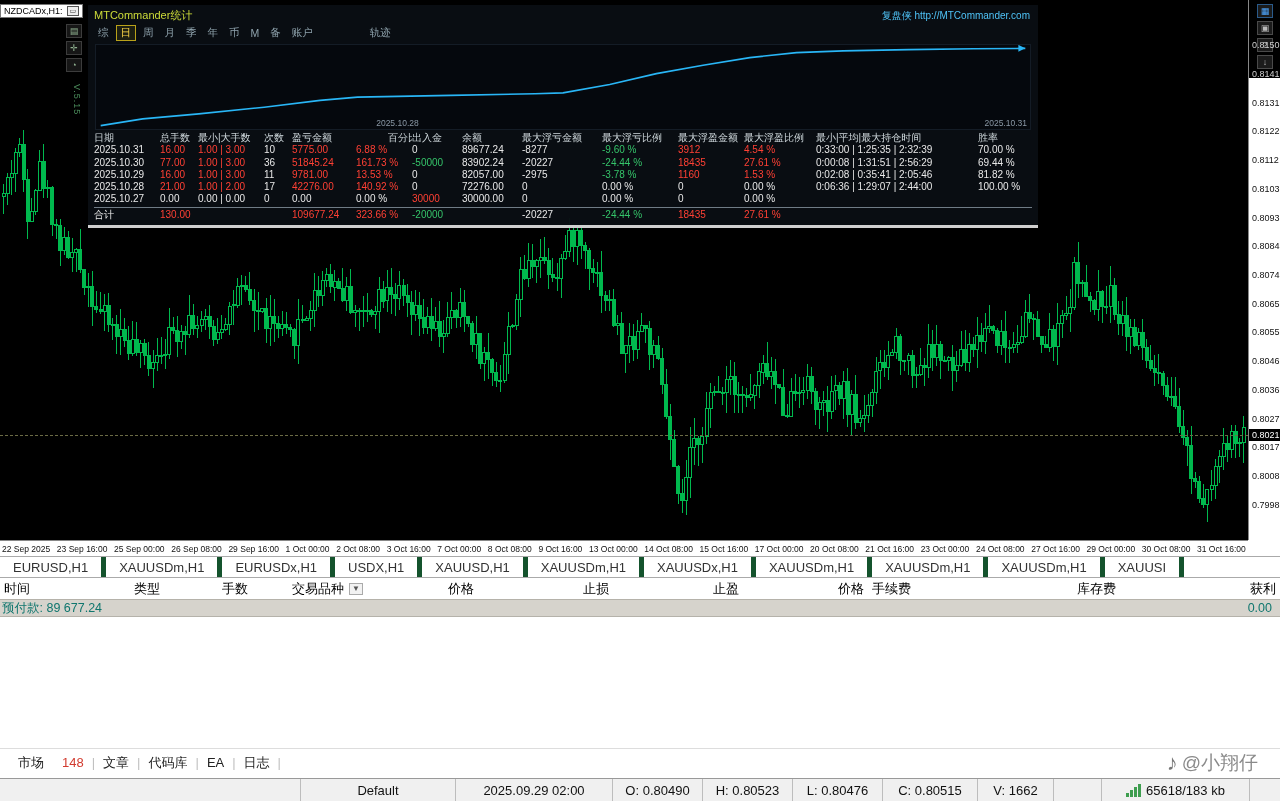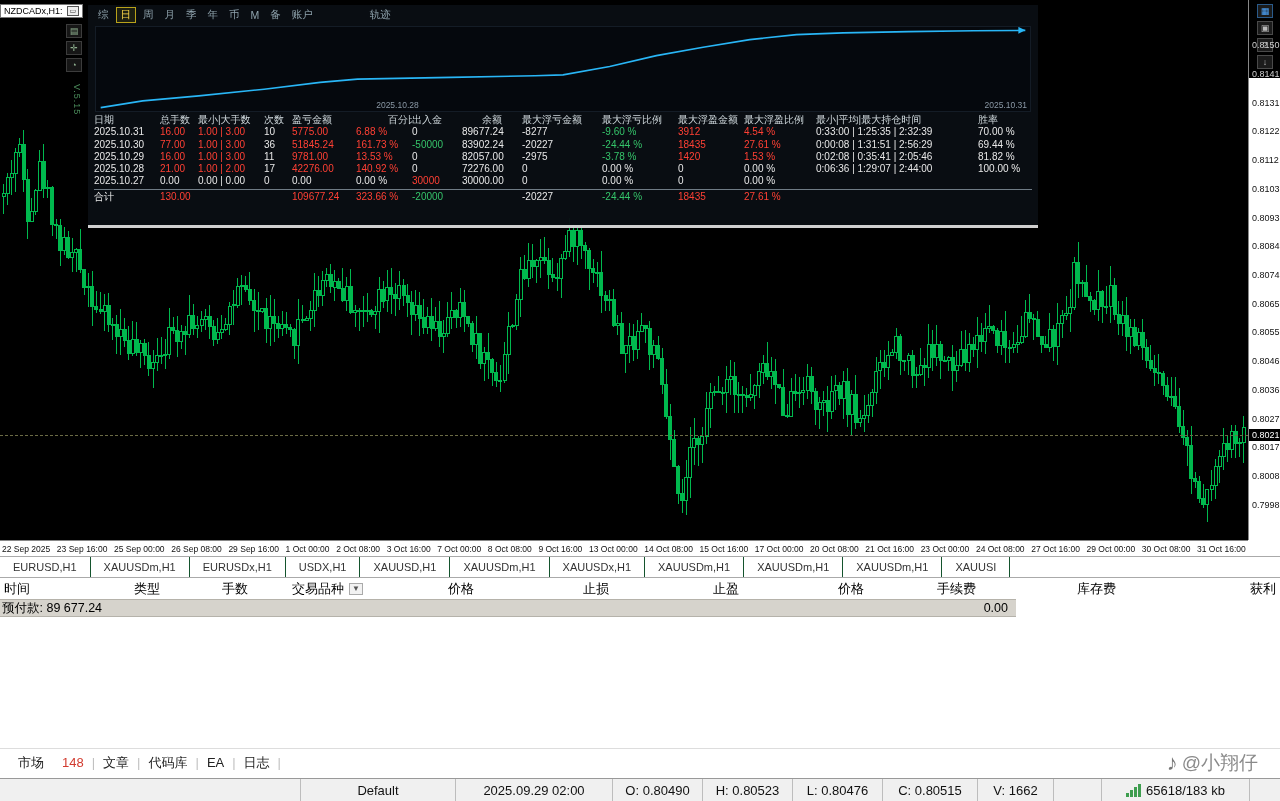--- a/index.html
+++ b/index.html
@@ -818,6 +818,10 @@
   </div>
 
   <div class="stats-panel">
+    <div class="panel-header">
+      <span class="panel-title">MTCommander统计</span>
+      <span class="panel-link">复盘侠 http://MTCommander.com</span>
+    </div>
     <div class="panel-tabs">
         <span class="ptab">综</span>
         <span class="ptab sel">日</span>

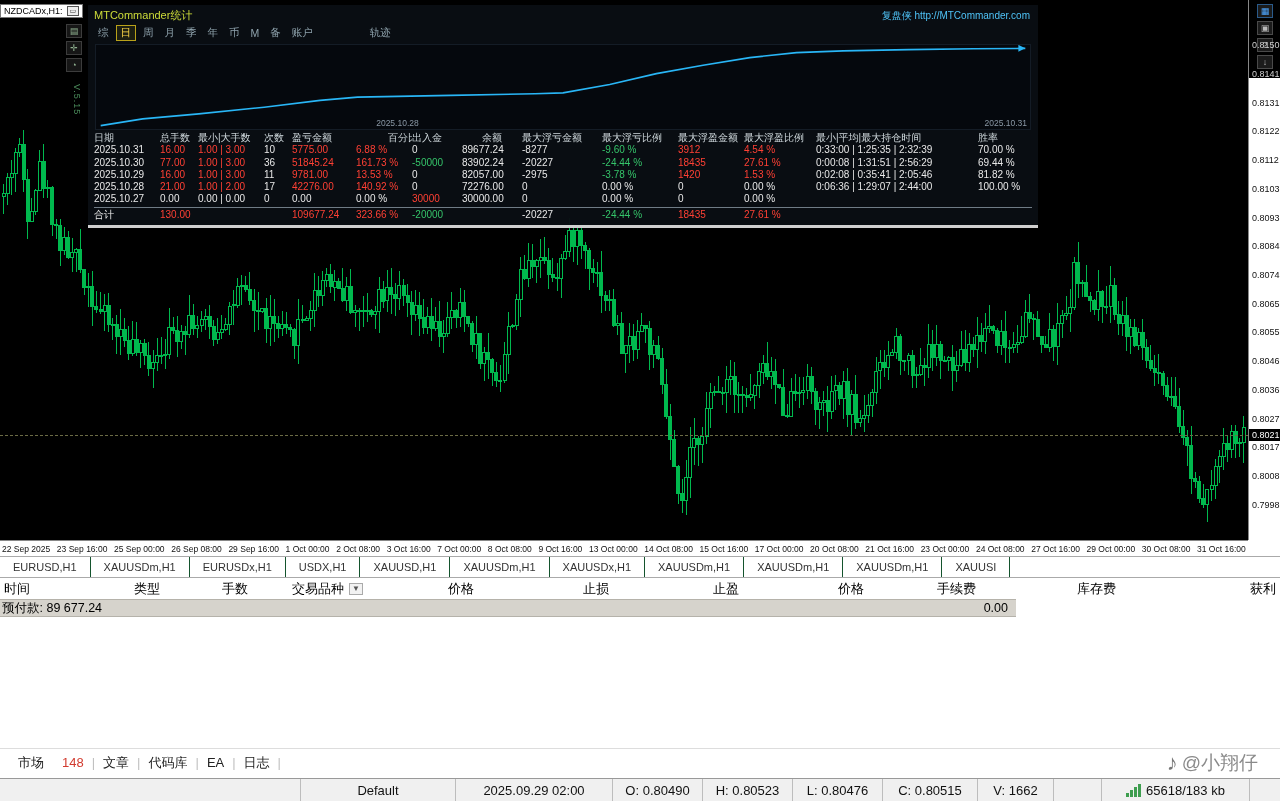--- a/index.html
+++ b/index.html
@@ -851,7 +851,7 @@
         <div style="color: rgb(207, 216, 220);">盈亏金额</div>
         <div style="color: rgb(207, 216, 220); margin-left: 32px;">百分比%</div>
         <div style="color: rgb(207, 216, 220);">出入金</div>
-        <div style="color: rgb(207, 216, 220); text-align: center;">余额</div>
+        <div style="color: rgb(207, 216, 220);">余额</div>
         <div style="color: rgb(207, 216, 220);">最大浮亏金额</div>
         <div style="color: rgb(207, 216, 220);">最大浮亏比例</div>
         <div style="color: rgb(207, 216, 220);">最大浮盈金额</div>

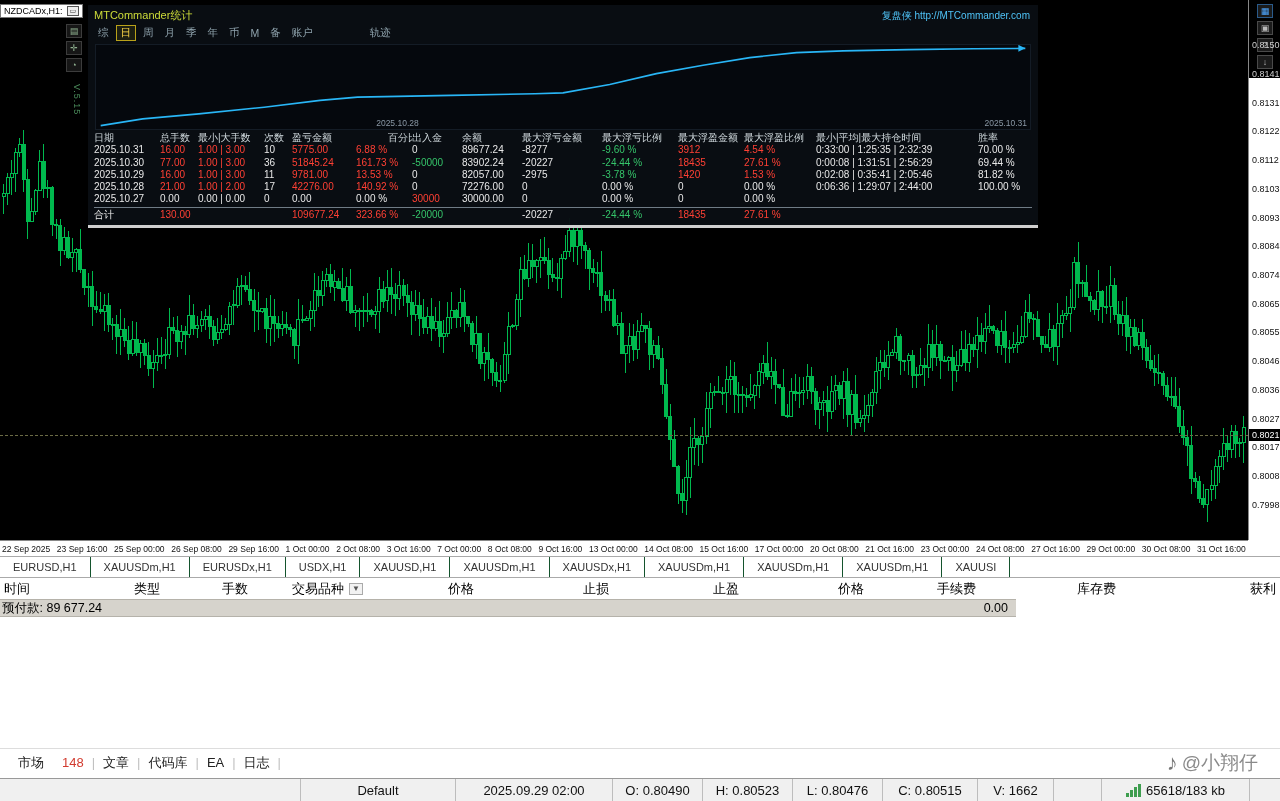--- a/index.html
+++ b/index.html
@@ -896,7 +896,7 @@
         <div style="color: rgb(232, 232, 232);">82057.00</div>
         <div style="color: rgb(232, 232, 232);">-2975</div>
         <div style="color: rgb(53, 196, 106);">-3.78 %</div>
-        <div style="color: rgb(255, 64, 52);">1420</div>
+        <div style="color: rgb(255, 64, 52);">1160</div>
         <div style="color: rgb(255, 64, 52);">1.53 %</div>
         <div style="color: rgb(232, 232, 232);">0:02:08 | 0:35:41 | 2:05:46</div>
         <div style="color: rgb(232, 232, 232);">81.82 %</div>

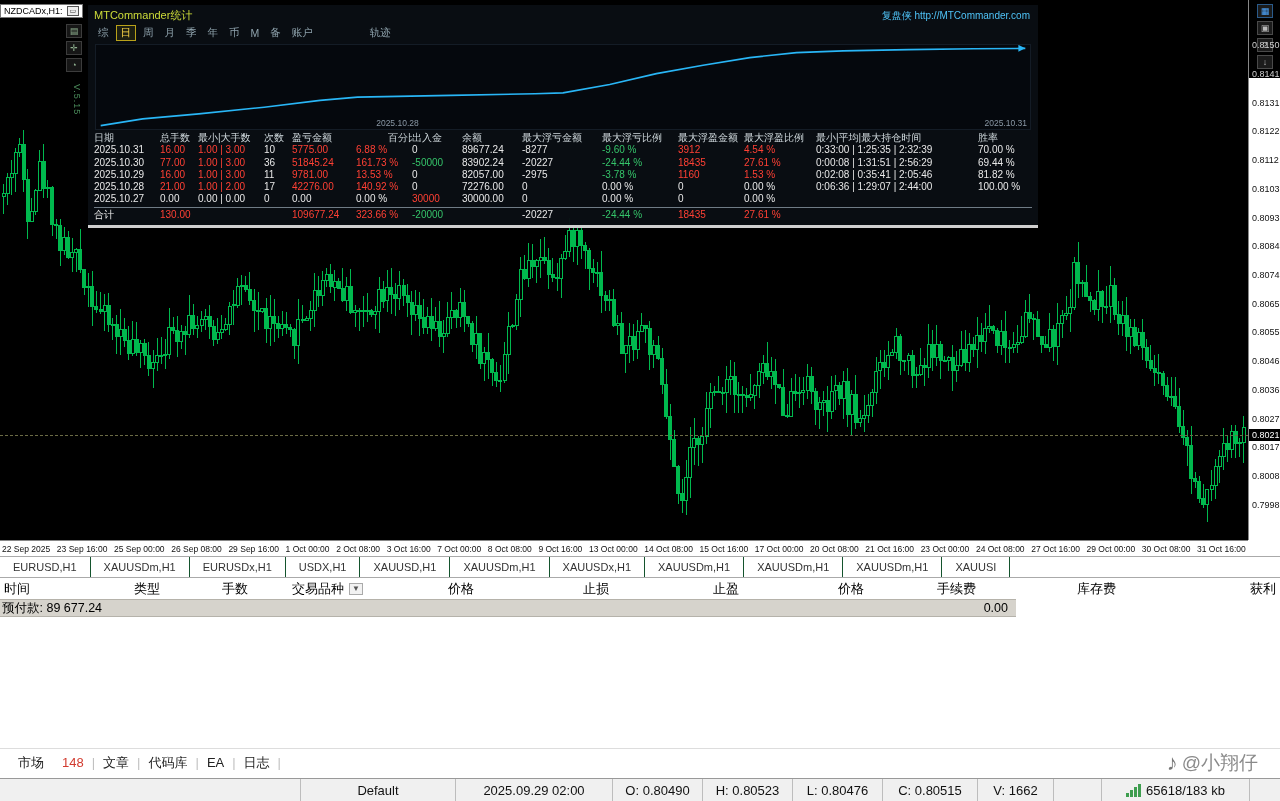--- a/index.html
+++ b/index.html
@@ -30,7 +30,7 @@
 
   
   .chart-tabs{position:absolute;top:556px;left:0;width:1280px;height:22px;background:#fff;border-top:1px solid #aaa;border-bottom:1px solid #aaa;display:flex;overflow:hidden}
-  .chart-tab{padding:0 13px;font-size:11px;color:#333;border-right:1px solid #14532d;display:flex;align-items:center;white-space:nowrap}
+  .chart-tab{padding:0 13px;font-size:13px;color:#333;border-right:5px solid #14532d;display:flex;align-items:center;white-space:nowrap}
 
   
   .terminal-header{position:absolute;top:578px;left:0;width:1280px;height:21px;background:#fff;display:flex;align-items:center;font-size:13px;color:#000;overflow:hidden}

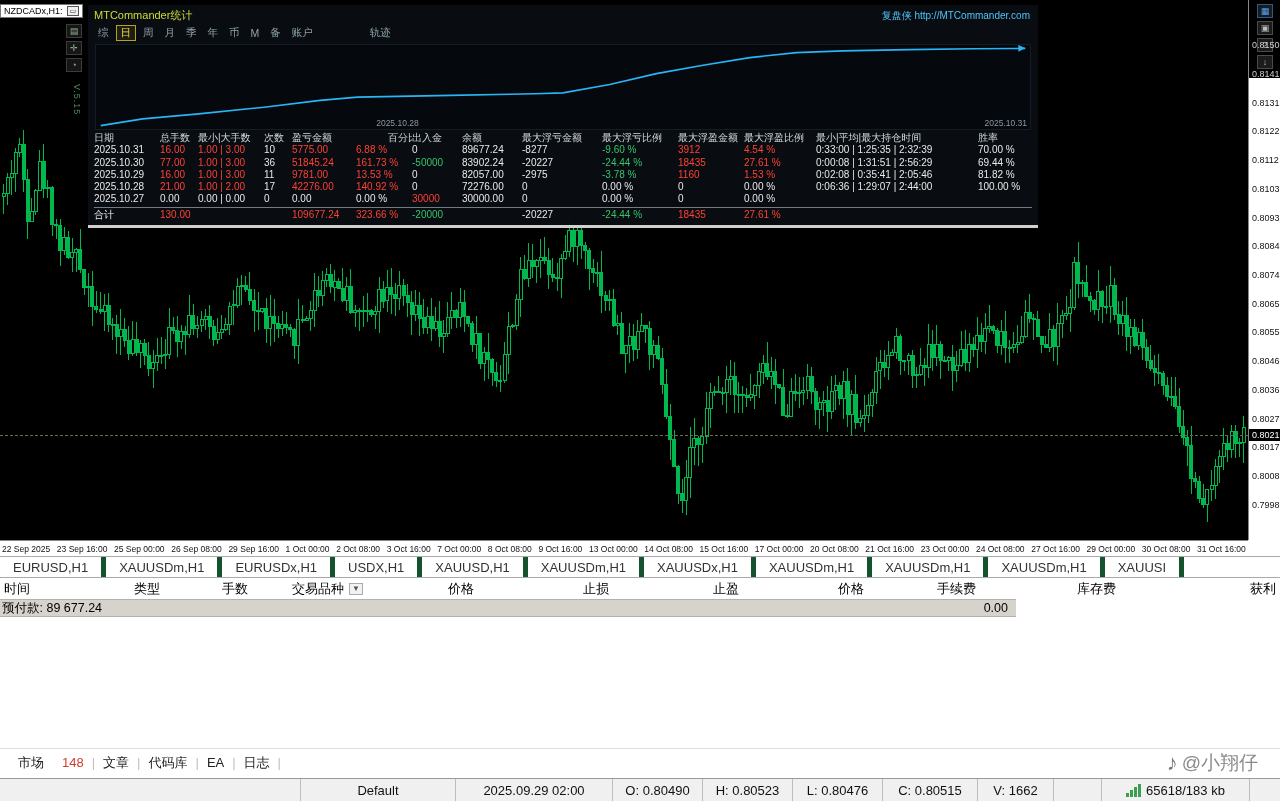--- a/index.html
+++ b/index.html
@@ -801,7 +801,7 @@
       <div class="th-col" style="width: 125px; justify-content: flex-end;">
         <span>价格</span>
       </div>
-      <div class="th-col" style="width: 112px; justify-content: flex-end;">
+      <div class="th-col" style="width: 112px; justify-content: flex-start;">
         <span>手续费</span>
       </div>
       <div class="th-col" style="width: 140px; justify-content: flex-end;">

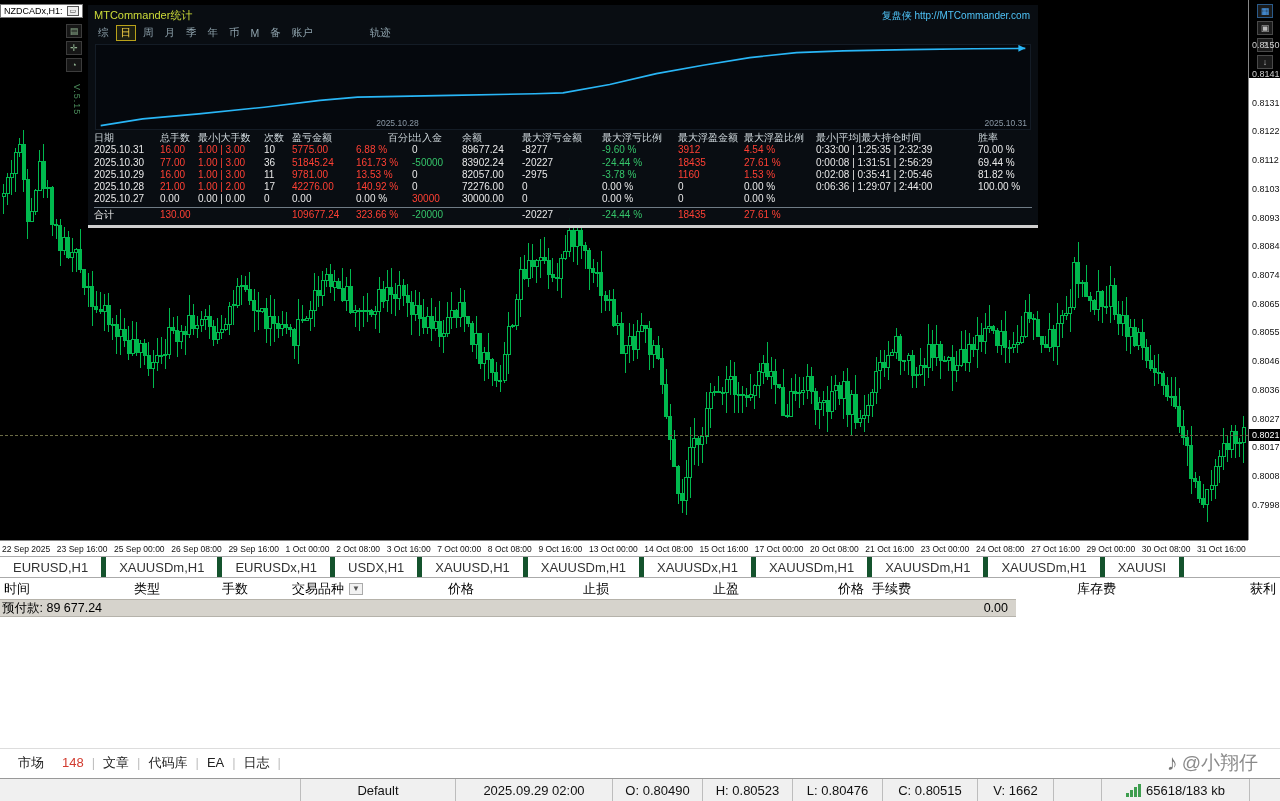--- a/index.html
+++ b/index.html
@@ -36,7 +36,7 @@
   .terminal-header{position:absolute;top:578px;left:0;width:1280px;height:21px;background:#fff;display:flex;align-items:center;font-size:13px;color:#000;overflow:hidden}
   .th-col{white-space:nowrap;overflow:hidden;padding:0 4px;display:flex;align-items:center;gap:5px}
   .filter-icon{font-size:8px;color:#555;border:1px solid #aaa;padding:0 2px;line-height:10px;background:#f2f2f2}
-  .margin-row{position:absolute;top:599px;left:0;width:1016px;height:18px;background:#d6d3cc;border-top:1px solid #b5b2aa;border-bottom:1px solid #b5b2aa;display:flex;justify-content:space-between;align-items:center;font-size:12.5px;color:#000000;padding:0 8px 0 2px}
+  .margin-row{position:absolute;top:599px;left:0;width:1280px;height:18px;background:#d6d3cc;border-top:1px solid #b5b2aa;border-bottom:1px solid #b5b2aa;display:flex;justify-content:space-between;align-items:center;font-size:12.5px;color:#0f766e;padding:0 8px 0 2px}
 
   
   .stats-panel{position:absolute;left:88px;top:5px;width:950px;height:223px;background:rgba(9,13,19,0.97);z-index:20;border-bottom:3px solid #d0d0d0;overflow:hidden}

